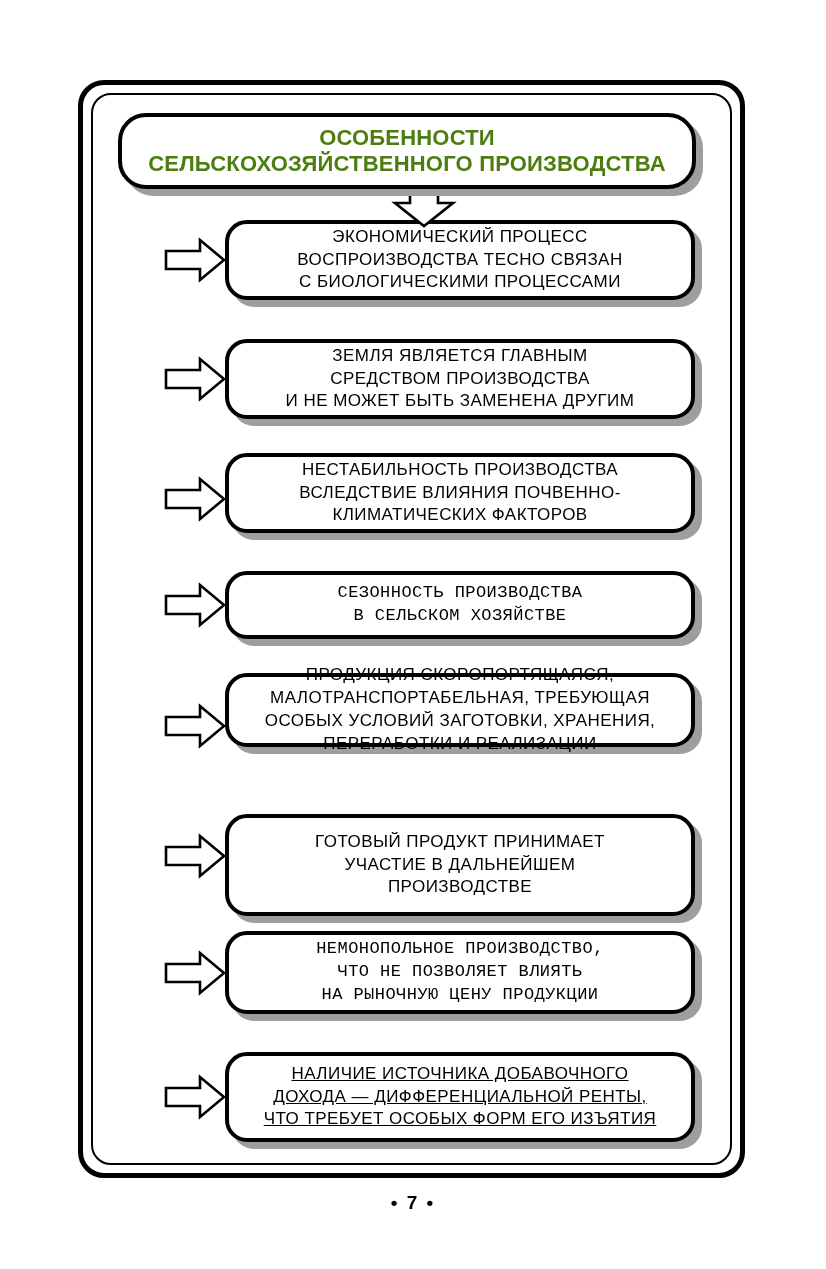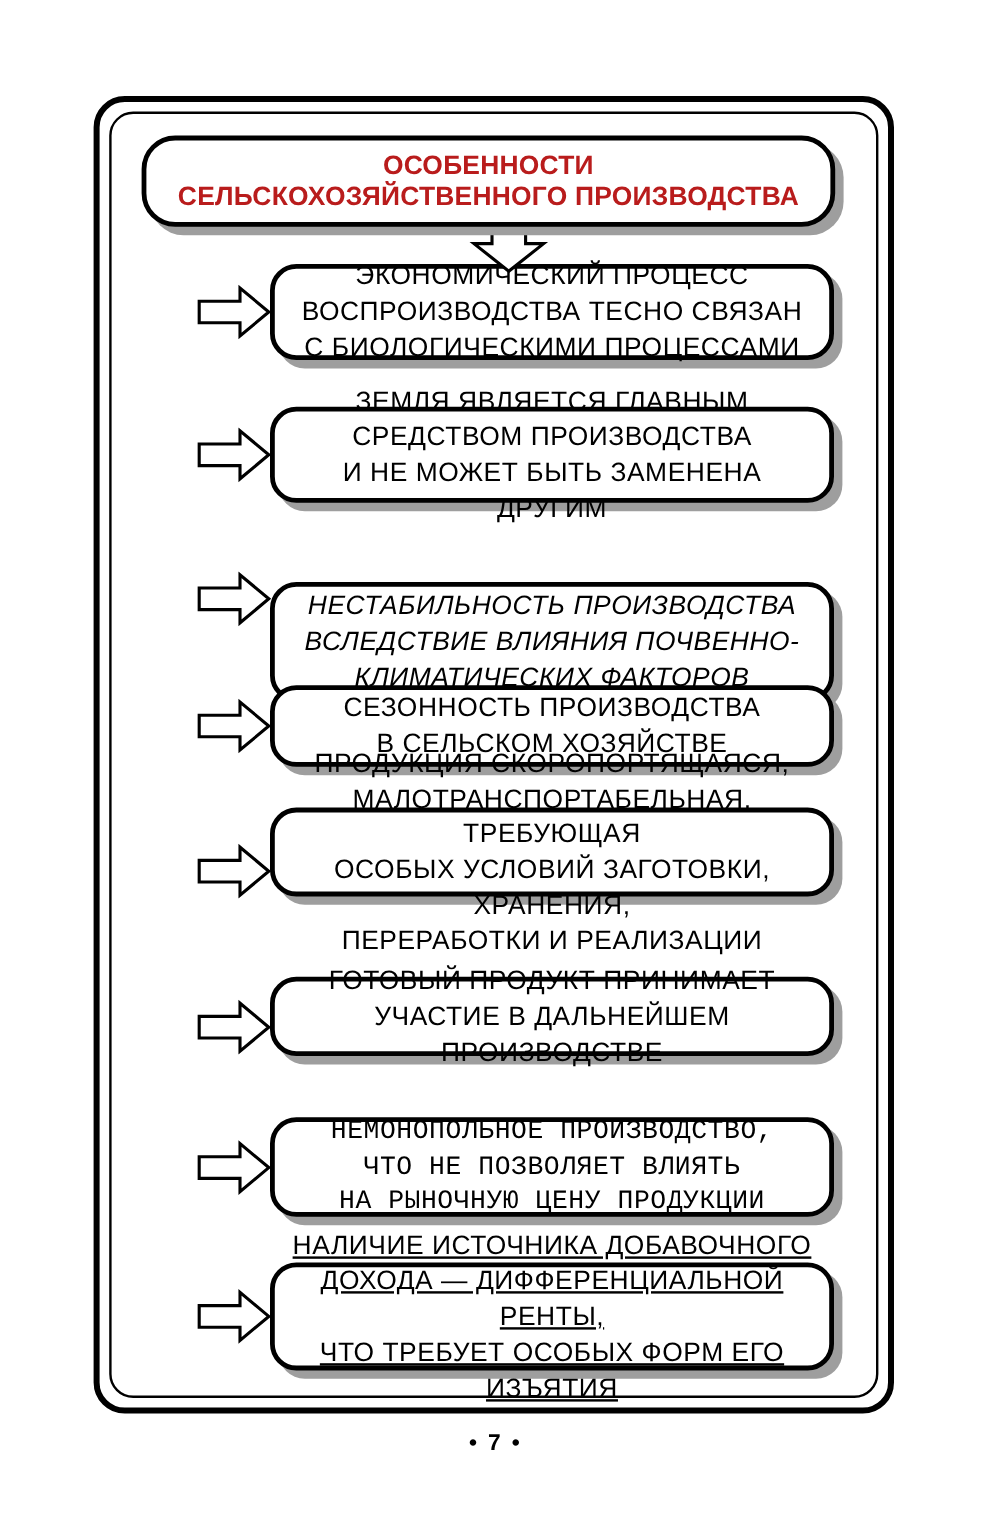--- a/index.html
+++ b/index.html
@@ -65,7 +65,7 @@
     font-weight: bold;
     line-height: 1.17;
     letter-spacing: 0.2px;
-    color: #b91c1c;
+    color: #4d7c0f;
     white-space: pre-line;
   }
 

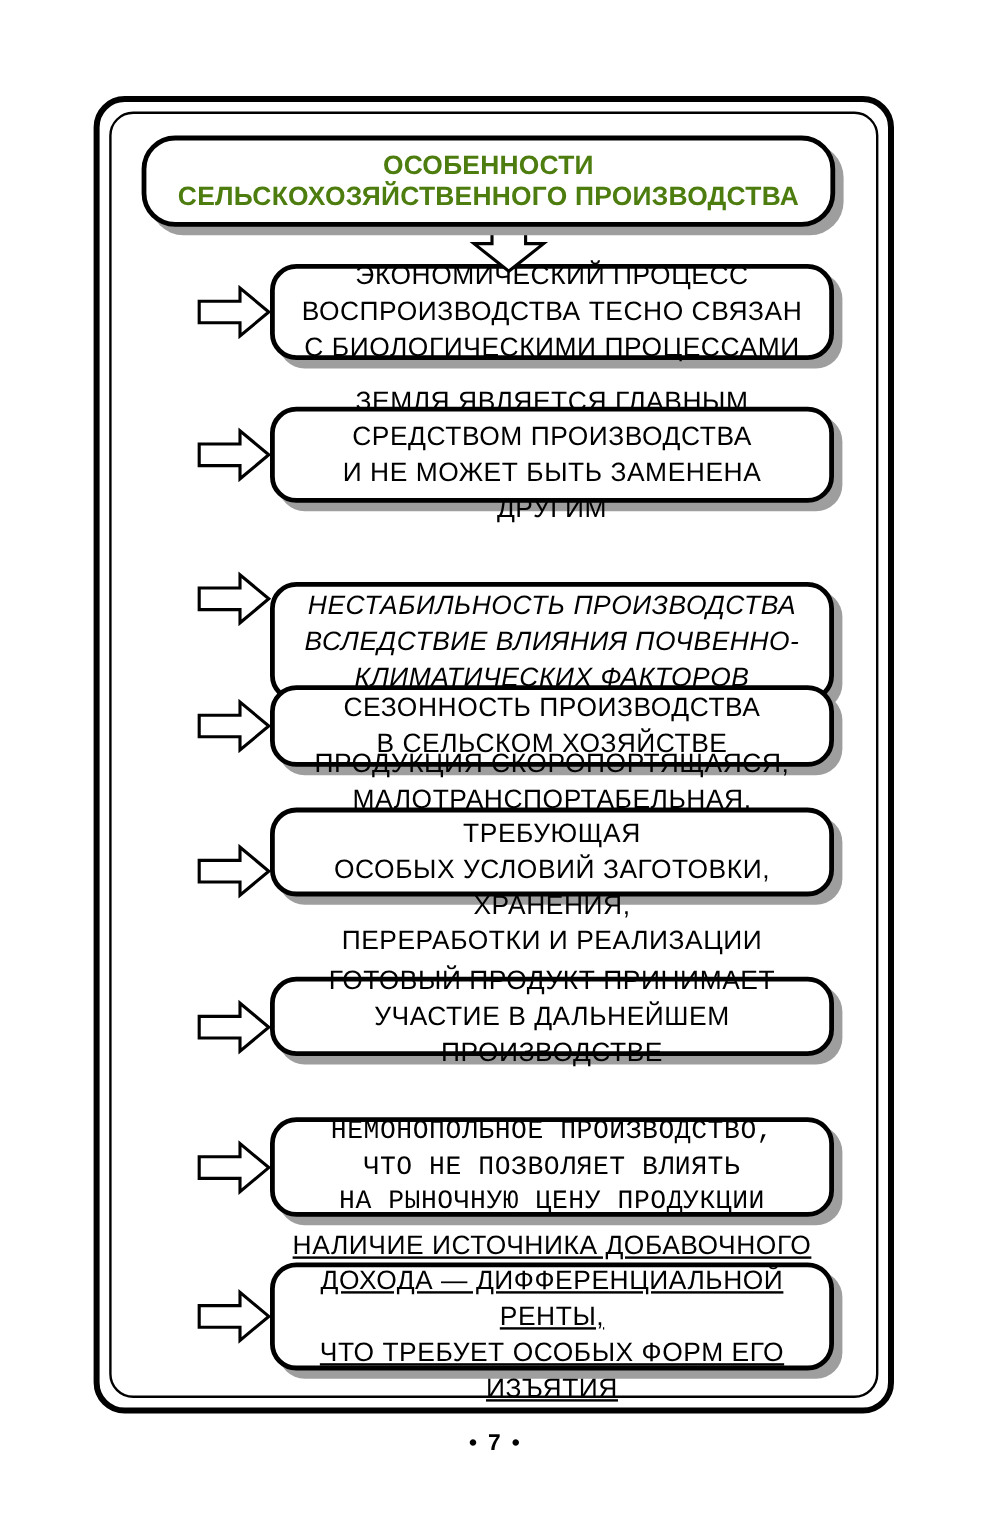--- a/index.html
+++ b/index.html
@@ -93,7 +93,7 @@
     width: 470px;
   }
   .body-node .node-text {
-    font-size: 22px;
+    font-size: 17px;
     font-weight: normal;
     line-height: 1.35;
     letter-spacing: 0.45px;

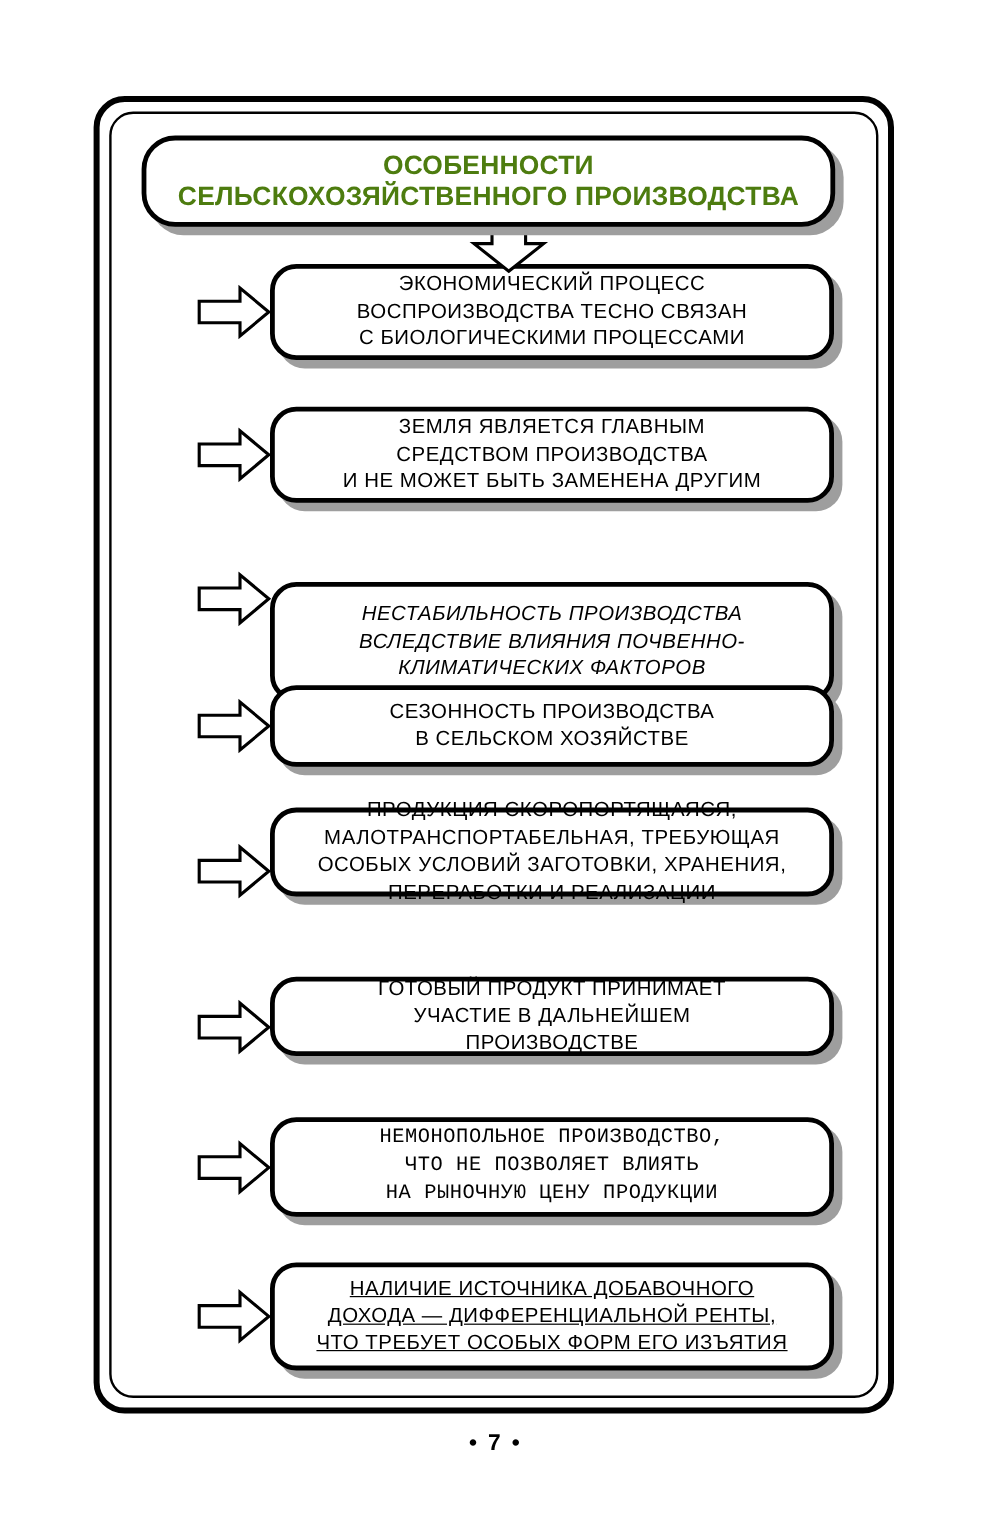--- a/index.html
+++ b/index.html
@@ -153,7 +153,7 @@
     <div class="row-arrow" style="left: 164px; top: 476px;"><svg viewBox="0 0 62 46" width="62" height="46" aria-hidden="true">
         <polygon points="2,14 36,14 36,3 60,23 36,43 36,32 2,32" fill="#ffffff" stroke="#000000" stroke-width="2.6" stroke-linejoin="miter"></polygon>
       </svg></div>
-    <div class="node body-node" style="top: 485px; height: 100px; font-style: italic;">
+    <div class="node body-node" style="top: 453px; height: 80px;">
       <div class="node-text">НЕСТАБИЛЬНОСТЬ ПРОИЗВОДСТВА
 ВСЛЕДСТВИЕ ВЛИЯНИЯ ПОЧВЕННО-
 КЛИМАТИЧЕСКИХ ФАКТОРОВ</div>

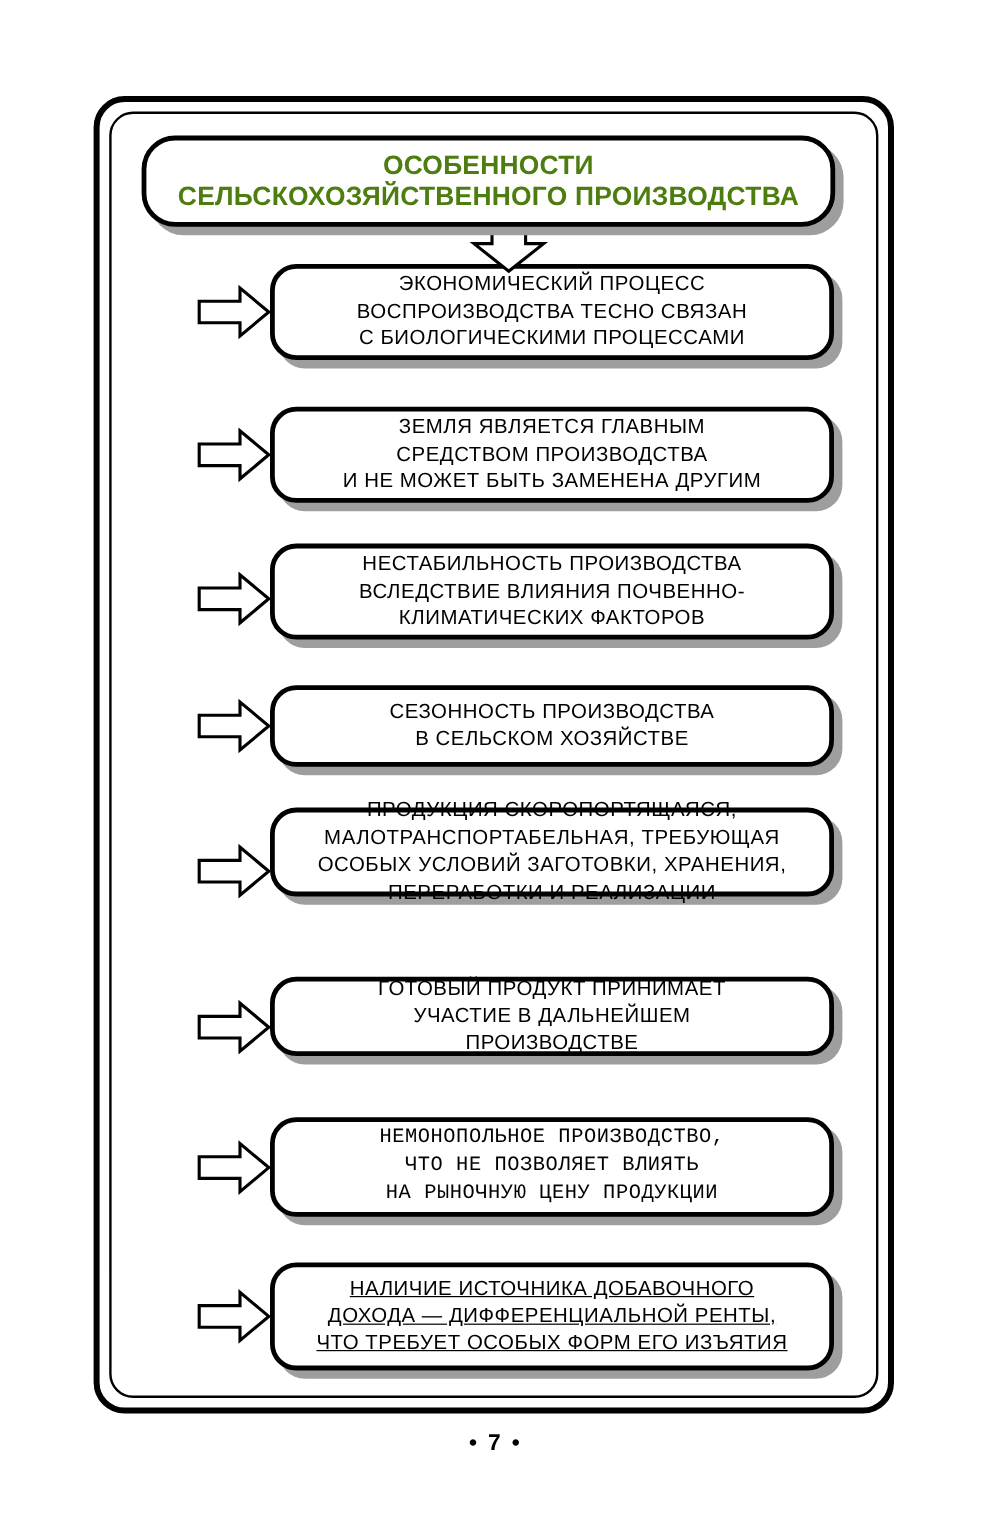--- a/index.html
+++ b/index.html
@@ -161,7 +161,7 @@
     <div class="row-arrow" style="left: 164px; top: 582px;"><svg viewBox="0 0 62 46" width="62" height="46" aria-hidden="true">
         <polygon points="2,14 36,14 36,3 60,23 36,43 36,32 2,32" fill="#ffffff" stroke="#000000" stroke-width="2.6" stroke-linejoin="miter"></polygon>
       </svg></div>
-    <div class="node body-node" style="top: 571px; height: 68px;">
+    <div class="node body-node" style="top: 571px; height: 68px; font-family: Liberation Mono, monospace;">
       <div class="node-text">СЕЗОННОСТЬ ПРОИЗВОДСТВА
 В СЕЛЬСКОМ ХОЗЯЙСТВЕ</div>
     </div>

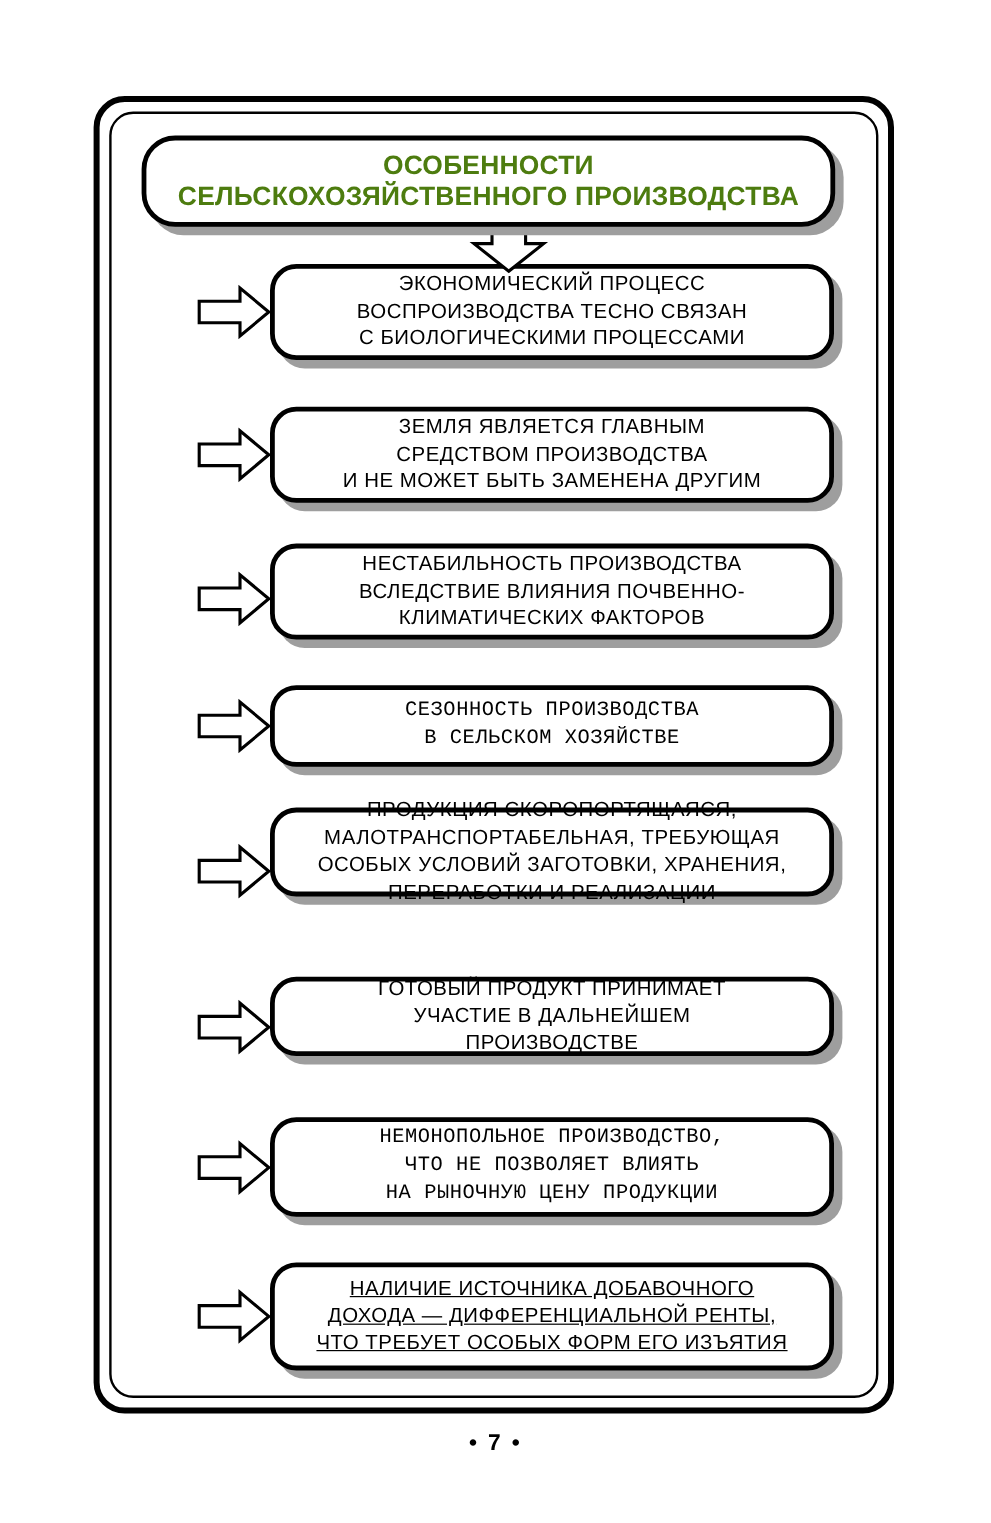--- a/index.html
+++ b/index.html
@@ -177,7 +177,7 @@
     <div class="row-arrow" style="left: 164px; top: 832.5px;"><svg viewBox="0 0 62 46" width="62" height="46" aria-hidden="true">
         <polygon points="2,14 36,14 36,3 60,23 36,43 36,32 2,32" fill="#ffffff" stroke="#000000" stroke-width="2.6" stroke-linejoin="miter"></polygon>
       </svg></div>
-    <div class="node body-node" style="top: 814px; height: 66px;">
+    <div class="node body-node" style="top: 814px; height: 102px;">
       <div class="node-text">ГОТОВЫЙ ПРОДУКТ ПРИНИМАЕТ
 УЧАСТИЕ В ДАЛЬНЕЙШЕМ
 ПРОИЗВОДСТВЕ</div>

